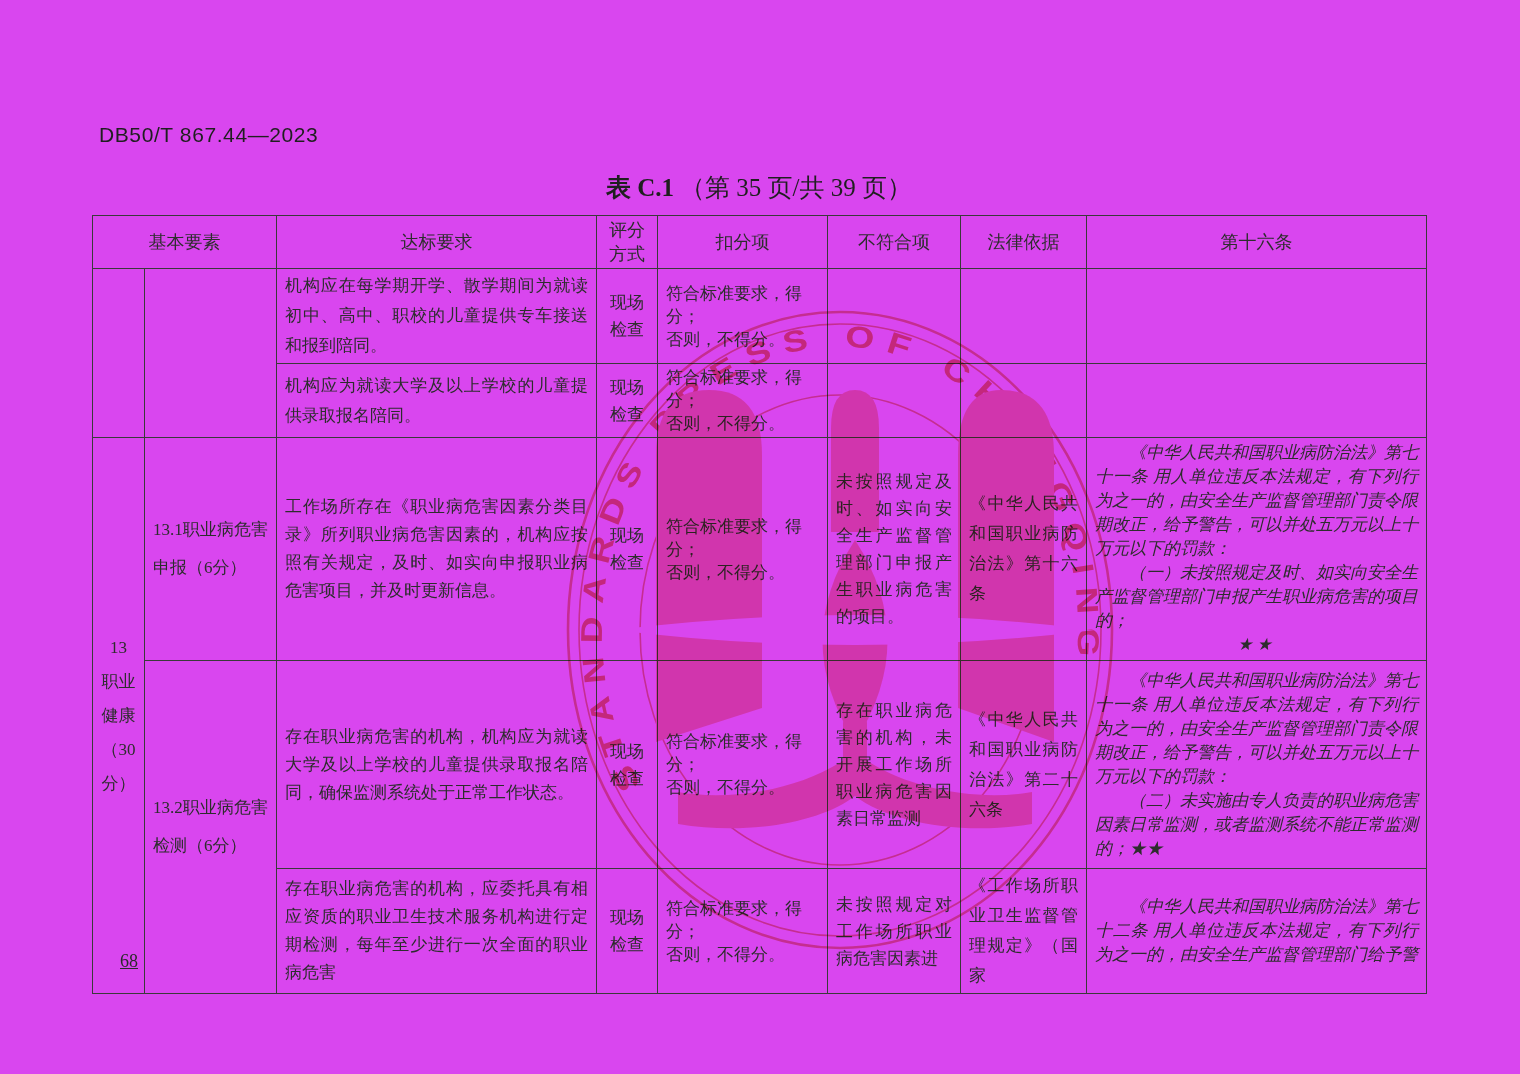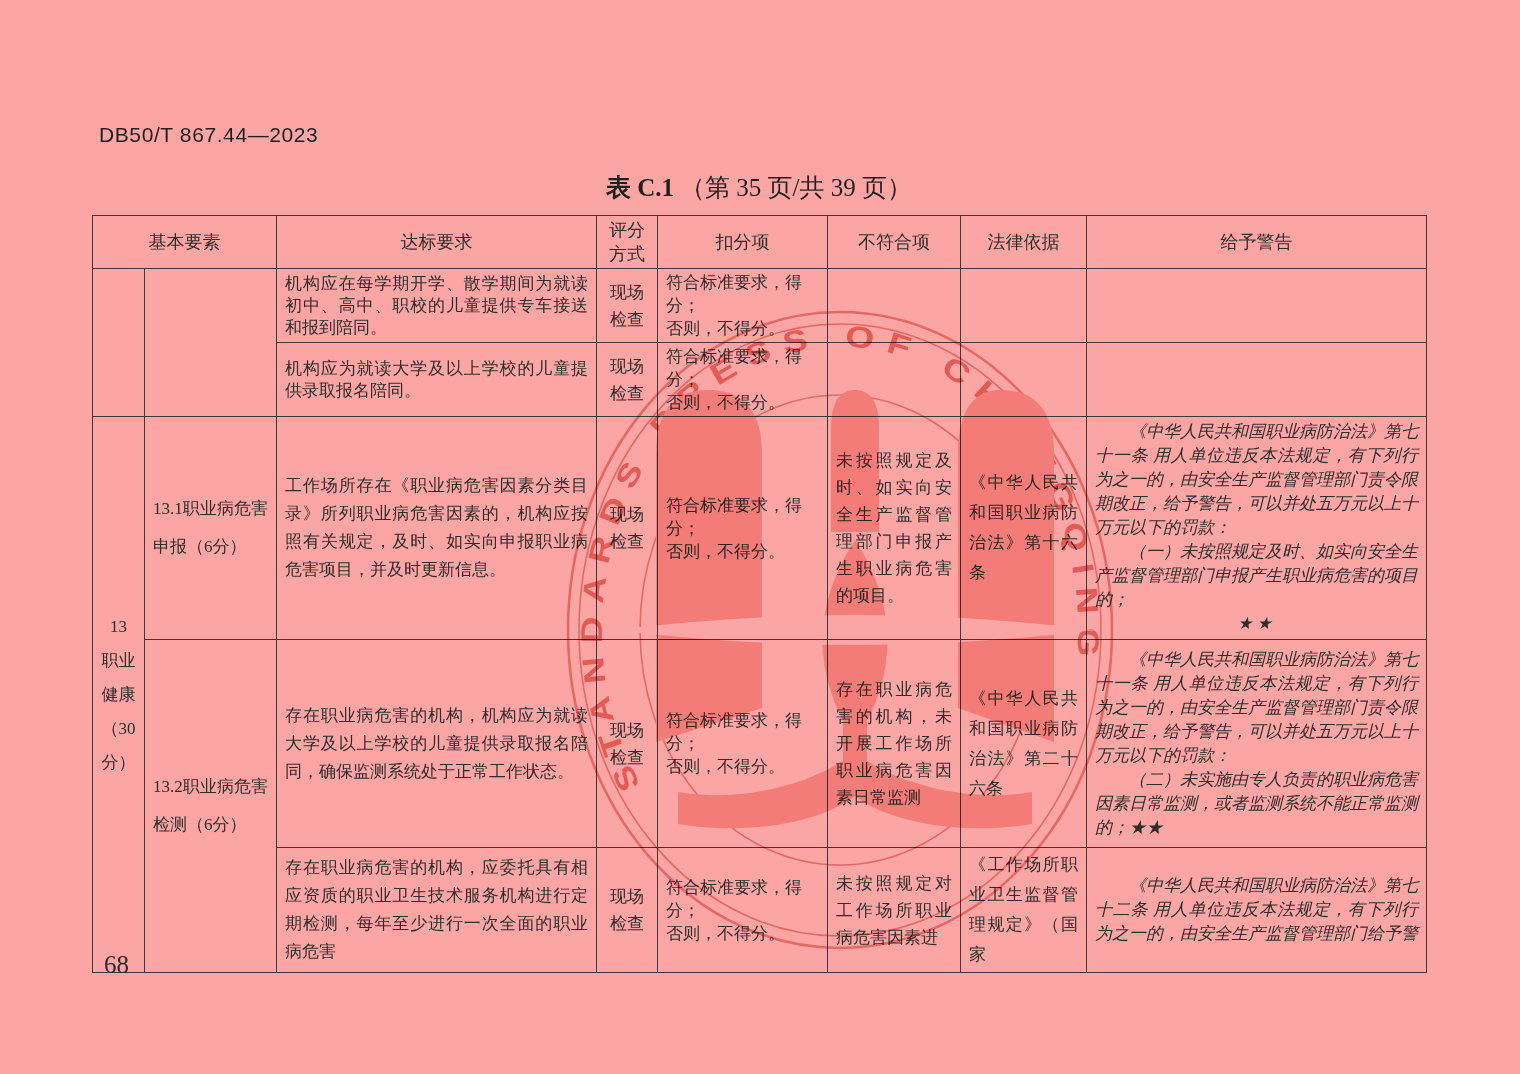--- a/index.html
+++ b/index.html
@@ -3,7 +3,7 @@
 <meta charset="utf-8">
 <style>
   html,body{margin:0;padding:0;background:#ffffff;}
-  .page{position:relative;width:1520px;height:1074px;background:#fca5a5;overflow:hidden;
+  .page{position:relative;width:1520px;height:1074px;background:#d946ef;overflow:hidden;
         font-family:"Liberation Serif","DejaVu Serif",serif;color:#2d2d2d;}
   .docnum{position:absolute;left:99px;top:123px;font-family:"Liberation Sans","DejaVu Sans",sans-serif;
           font-size:21px;letter-spacing:.6px;color:#1f1f1f;}

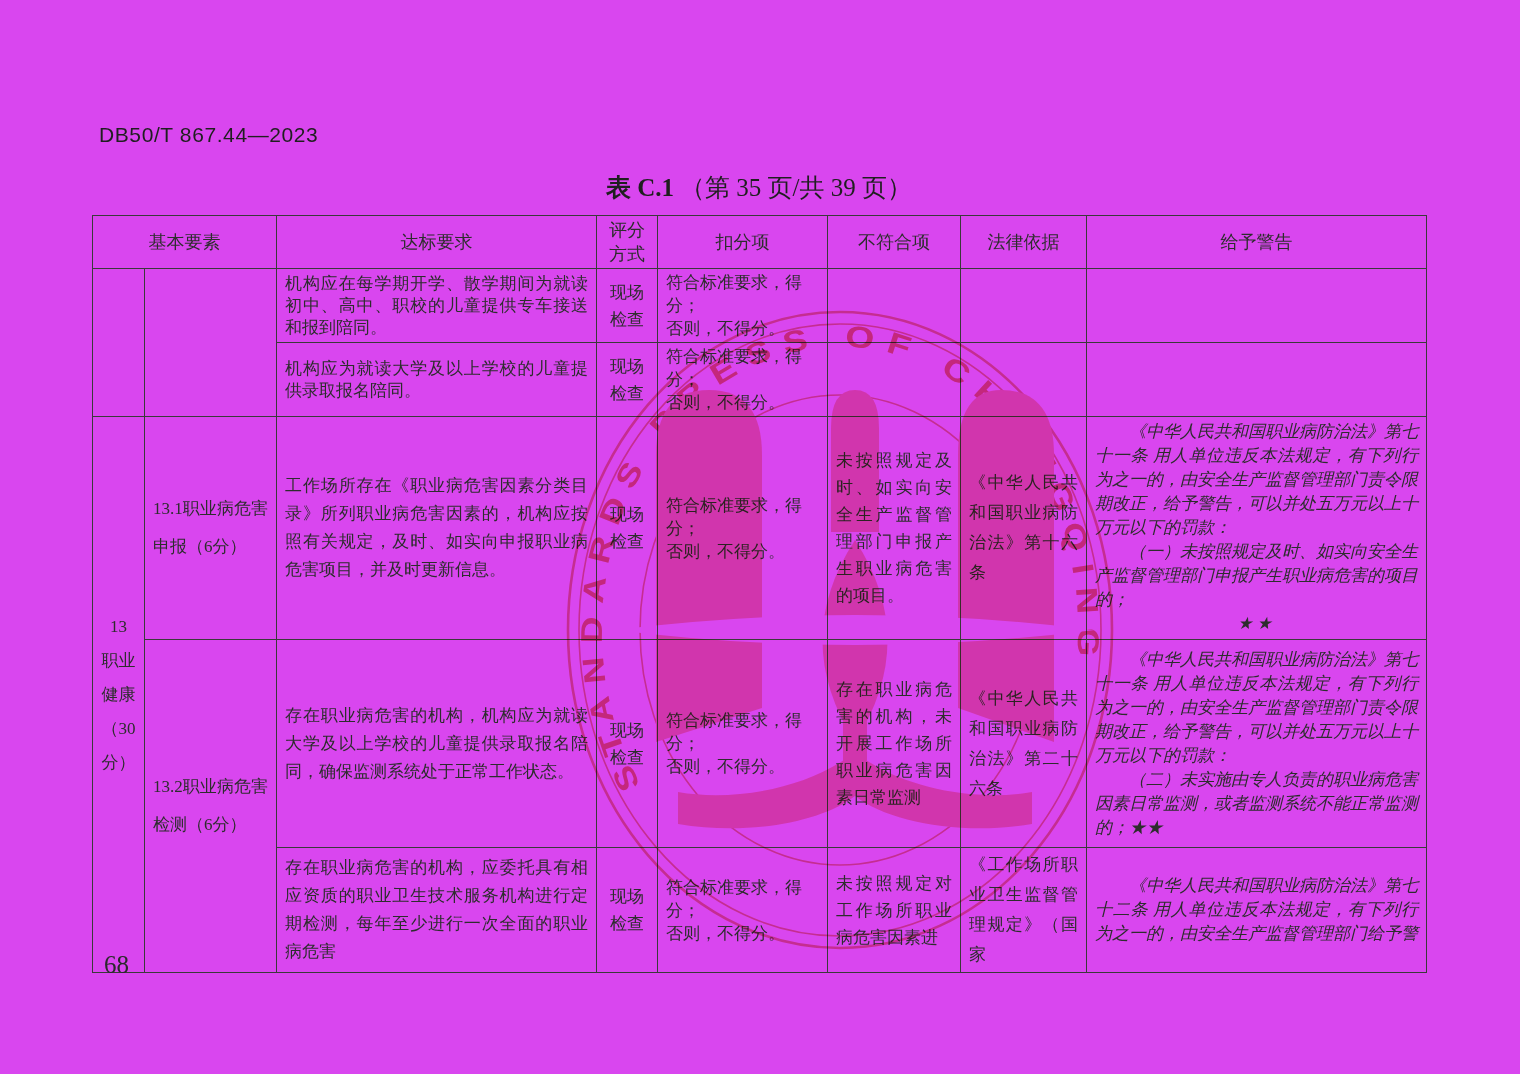--- a/index.html
+++ b/index.html
@@ -61,7 +61,7 @@
       <th>扣分项</th>
       <th>不符合项</th>
       <th>法律依据</th>
-      <th>给予警告</th>
+      <th>第十六条</th>
     </tr>
 
     <tr style="height:69px">

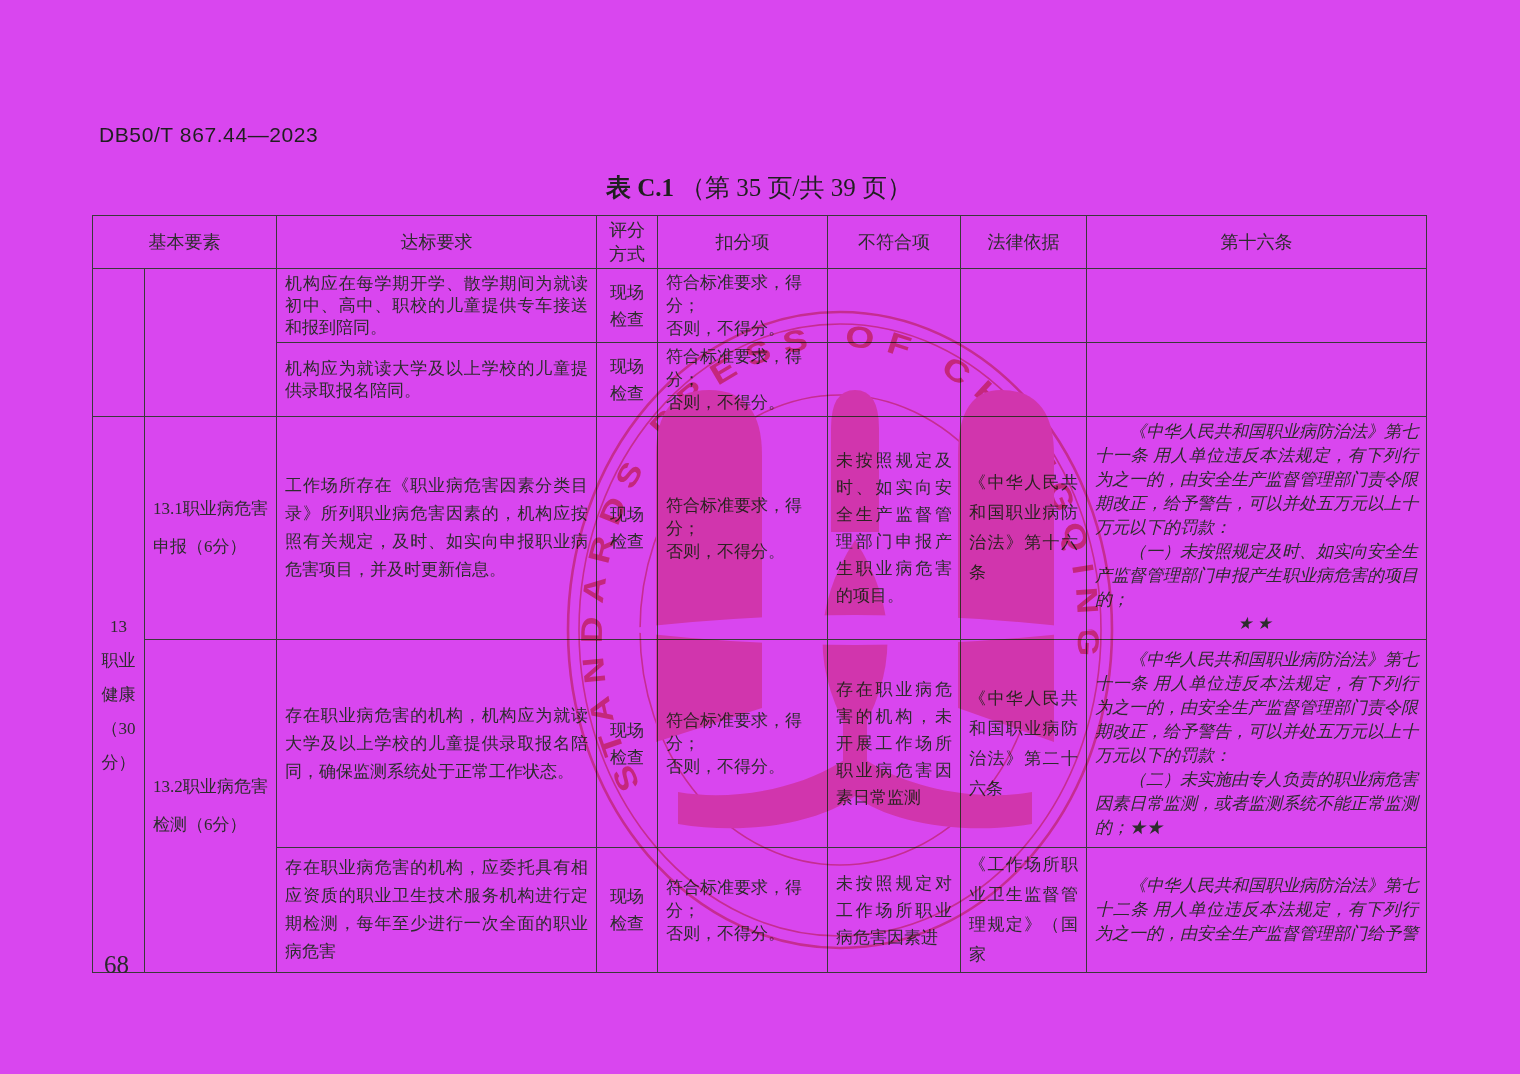--- a/index.html
+++ b/index.html
@@ -14,7 +14,7 @@
                     padding:2px 8px;overflow:hidden;color:#2d2d2d;}
   .grid th{font-size:18px;text-align:center;padding:2px 0;font-weight:400;}
   .pre{white-space:pre-line;}
-  .req{text-align:justify;line-height:22px;}
+  .req{text-align:justify;line-height:30px;}
   .req-big{line-height:28px;}
   .method{text-align:center;line-height:27px;padding:2px 0;}
   .score{line-height:23px;text-align:left;padding:2px 6px;}

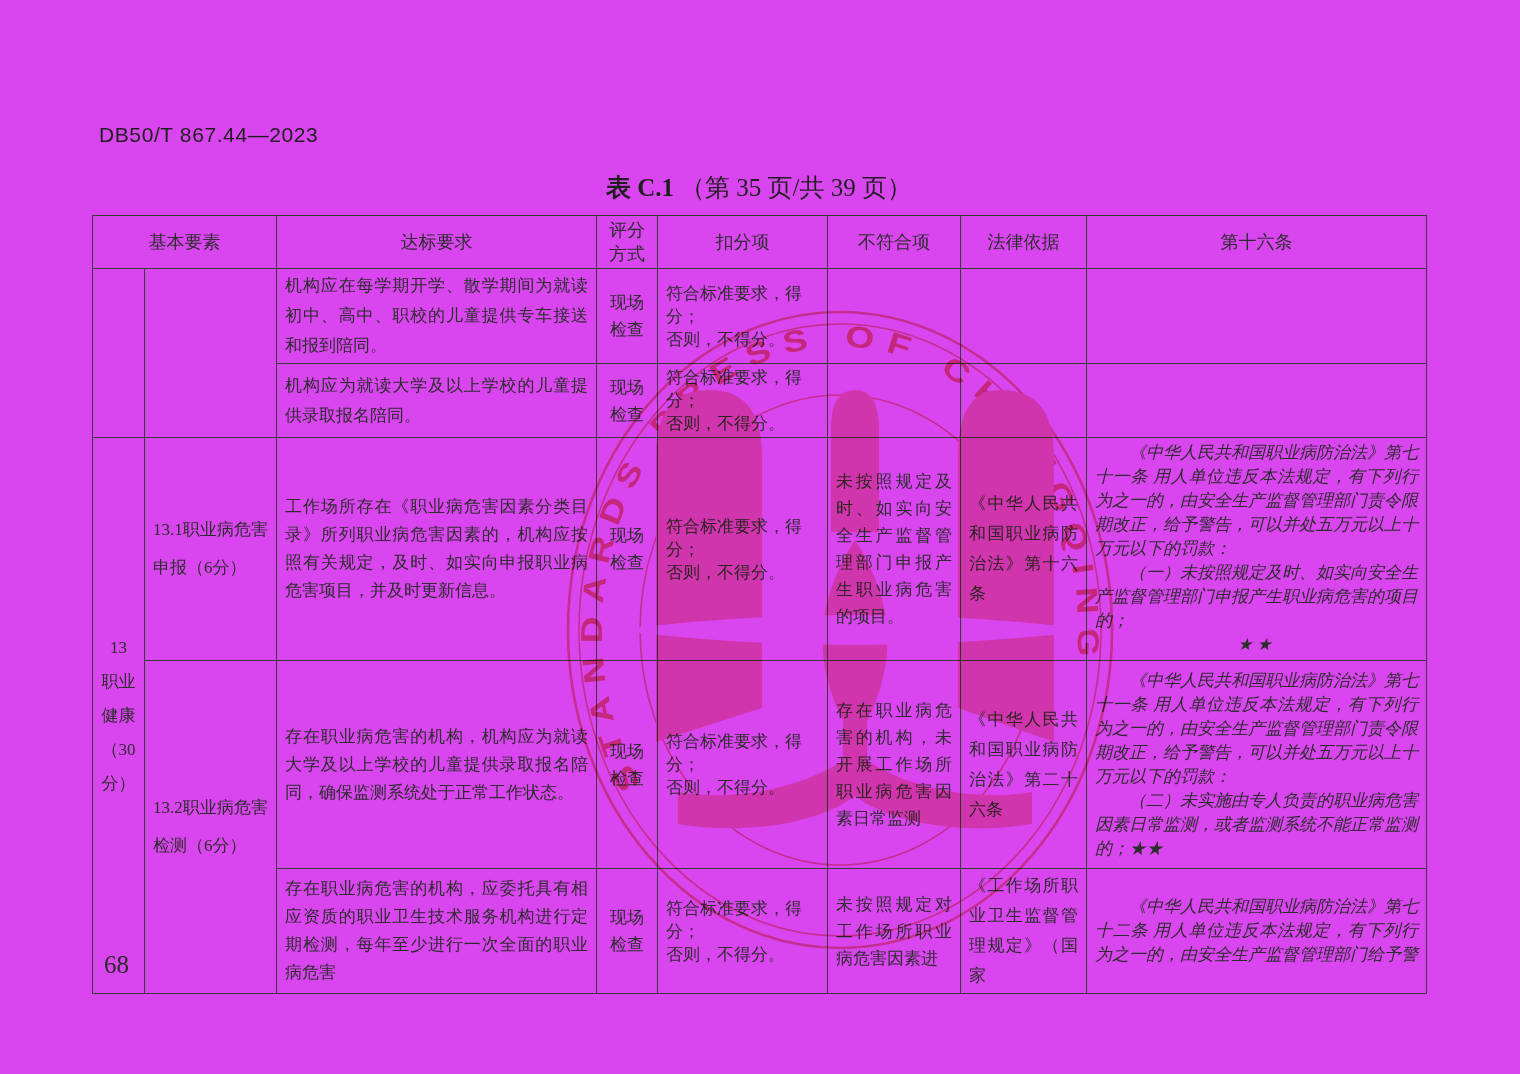--- a/index.html
+++ b/index.html
@@ -26,7 +26,7 @@
   .liab .stars{text-align:center;text-indent:0;letter-spacing:4px;}
   .cat-group{text-align:center;line-height:34px;padding:0;margin-top:48px;}
   .cat-item{text-align:justify;line-height:38px;padding:4px 8px;}
-  .pagenum{position:absolute;left:104px;top:951px;font-size:25px;color:#2a2a2a;}
+  .pagenum{position:absolute;left:120px;top:951px;font-size:18px;color:#2a2a2a;text-decoration:underline;}
   .wm{position:absolute;left:480px;top:240px;width:760px;height:840px;mix-blend-mode:multiply;
       opacity:.93;pointer-events:none;z-index:5;}
 </style>

